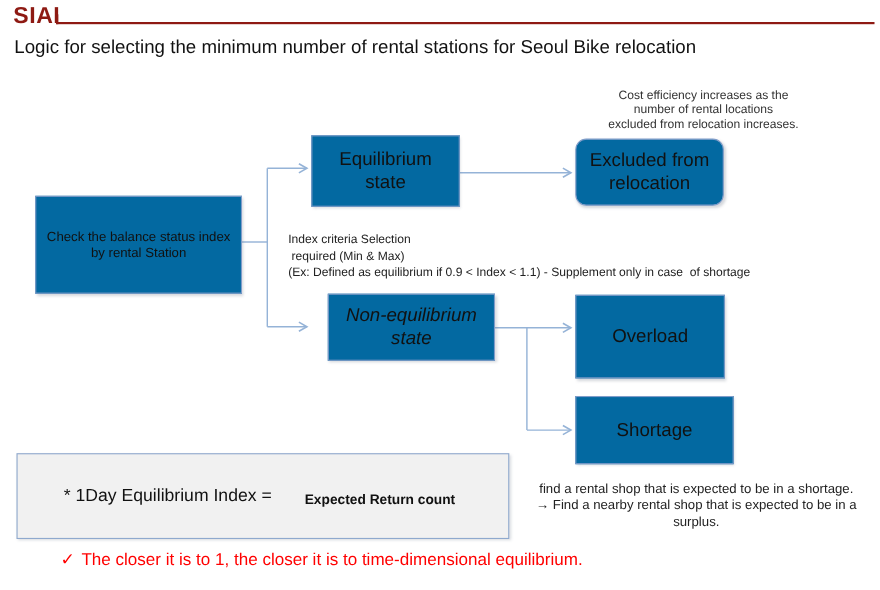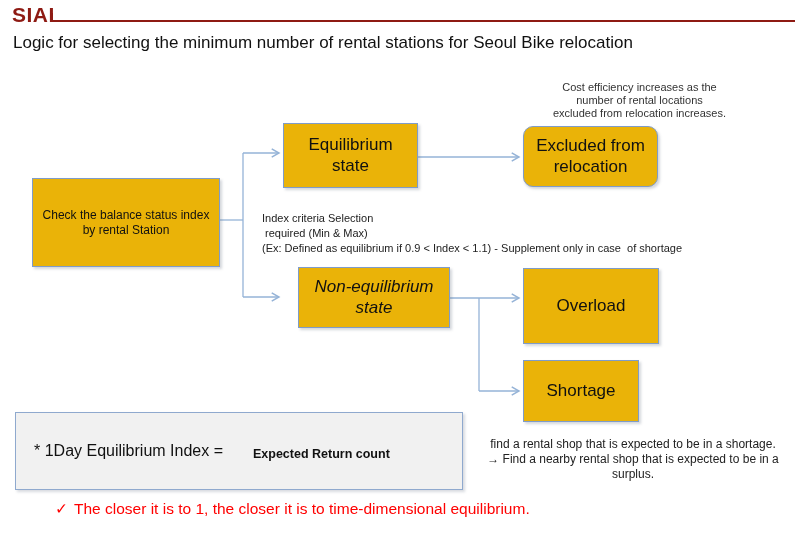--- a/index.html
+++ b/index.html
@@ -22,7 +22,7 @@
   .note-shortage{left:468px;top:437px;width:330px;font-size:12px;line-height:15px;text-align:center;color:#222;}
 
   
-  .fbox{position:absolute;background:#eab308;border:1.4px solid #7f9cc9;
+  .fbox{position:absolute;background:#0369a1;border:1.4px solid #7f9cc9;
         box-shadow:1.5px 2px 2.5px rgba(100,110,130,0.28);
         display:flex;align-items:center;justify-content:center;text-align:center;
         font-size:17px;line-height:1.2;color:#111;box-sizing:border-box;padding:2px 8px;}

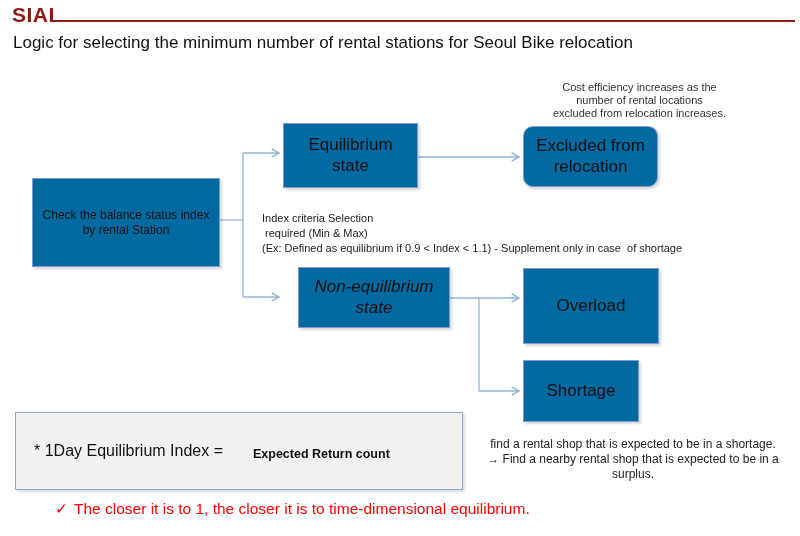--- a/index.html
+++ b/index.html
@@ -31,7 +31,7 @@
   .box-excluded{left:523px;top:126px;width:135px;height:61px;border-radius:10px;}
   .box-noneq{left:298px;top:267px;width:152px;height:61px;font-style:italic;}
   .box-overload{left:523px;top:268px;width:136px;height:76px;}
-  .box-shortage{left:523px;top:360px;width:116px;height:62px;}
+  .box-shortage{left:523px;top:360px;width:144px;height:62px;}
 
   .connectors{position:absolute;left:0;top:0;width:800px;height:536px;}
 

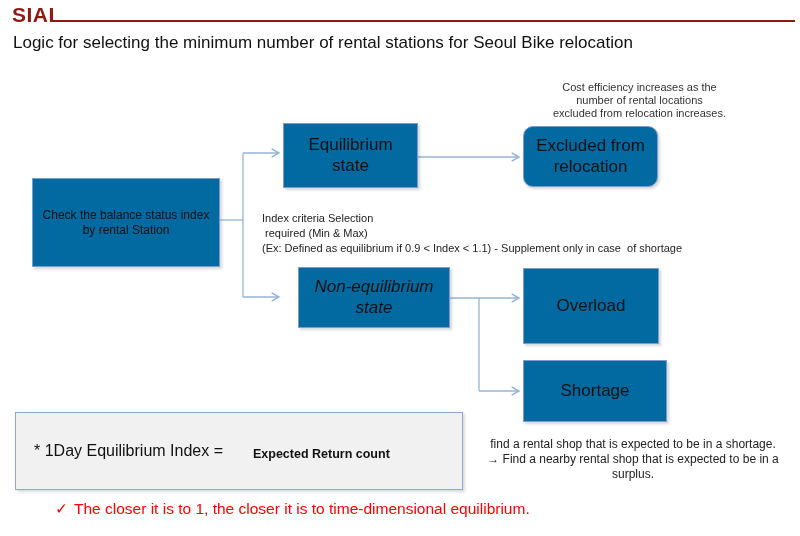--- a/index.html
+++ b/index.html
@@ -40,7 +40,7 @@
         background:#f1f1f1;border:1.4px solid #8fa9ce;box-sizing:border-box;
         box-shadow:1.5px 2px 2.5px rgba(100,110,130,0.25);
         display:flex;align-items:center;padding-left:18px;}
-  .formula-label{font-size:16px;color:#111;}
+  .formula-label{font-size:16px;color:#111;margin-left:24px;}
   .fraction{margin-left:20px;display:flex;flex-direction:column;align-items:center;font-size:12.5px;color:#111;}
   .fraction .num{padding:0 10px 5px 10px;border-bottom:1.5px solid #222;}
   .fraction .den{padding:6px 10px 0 10px;font-weight:bold;}

